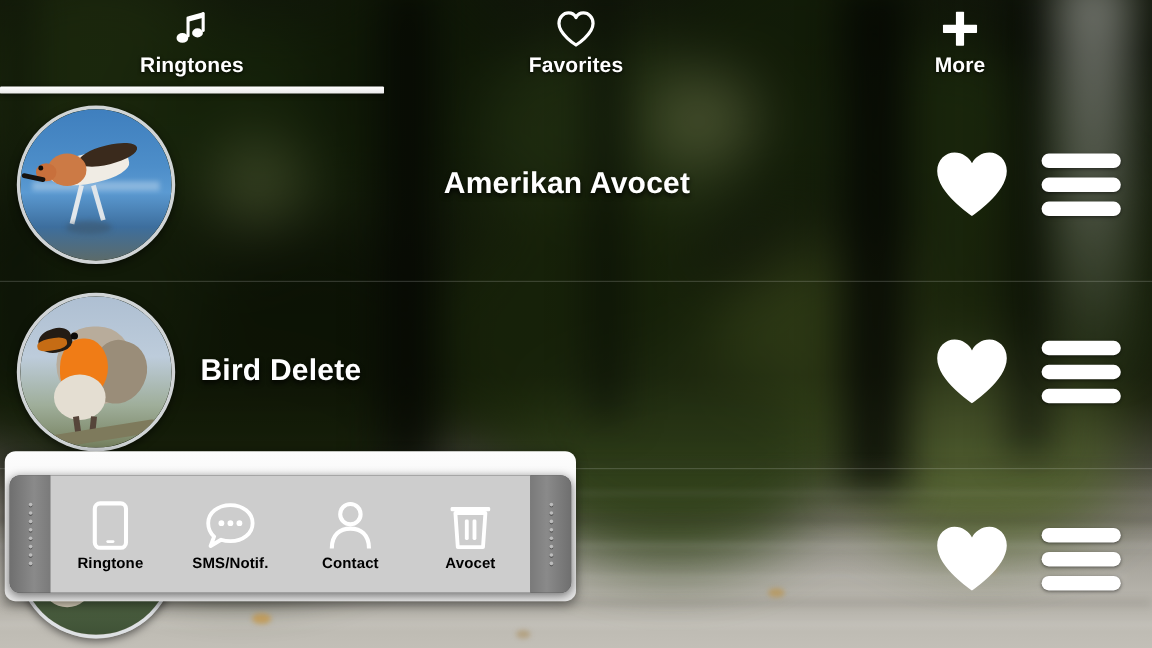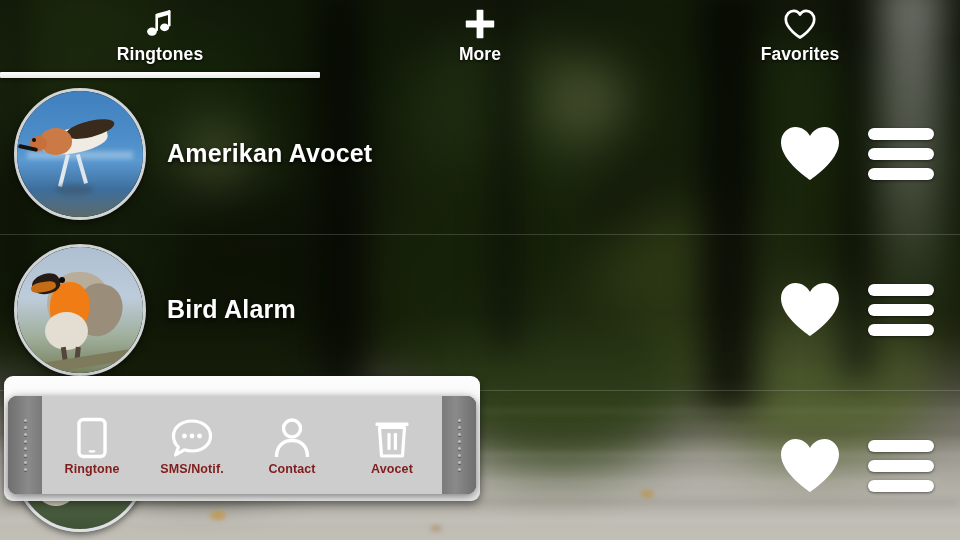--- a/index.html
+++ b/index.html
@@ -204,6 +204,15 @@
     <div class="tab-label">Ringtones</div>
   </div>
 
+  <div class="tab" id="tab-favorites">
+    <div class="tab-icon">
+      <svg width="34" height="32" viewBox="0 0 34 32">
+        <path d="M17 29.5 C17 29.5 2.8 20.6 2.8 11.6 C2.8 6.4 6.6 2.8 10.8 2.8 C13.7 2.8 15.9 4.5 17 6.6 C18.1 4.5 20.3 2.8 23.2 2.8 C27.4 2.8 31.2 6.4 31.2 11.6 C31.2 20.6 17 29.5 17 29.5 Z" fill="none" stroke="#ffffff" stroke-width="2.7" stroke-linejoin="round"></path>
+      </svg>
+    </div>
+    <div class="tab-label">Favorites</div>
+  </div>
+
   <div class="tab" id="tab-more">
     <div class="tab-icon">
       <svg width="34" height="34" viewBox="0 0 34 34">
@@ -214,15 +223,6 @@
       </svg>
     </div>
     <div class="tab-label">More</div>
-  </div>
-
-  <div class="tab" id="tab-favorites">
-    <div class="tab-icon">
-      <svg width="34" height="32" viewBox="0 0 34 32">
-        <path d="M17 29.5 C17 29.5 2.8 20.6 2.8 11.6 C2.8 6.4 6.6 2.8 10.8 2.8 C13.7 2.8 15.9 4.5 17 6.6 C18.1 4.5 20.3 2.8 23.2 2.8 C27.4 2.8 31.2 6.4 31.2 11.6 C31.2 20.6 17 29.5 17 29.5 Z" fill="none" stroke="#ffffff" stroke-width="2.7" stroke-linejoin="round"></path>
-      </svg>
-    </div>
-    <div class="tab-label">Favorites</div>
   </div>
 
   <div class="tab-underline"></div>

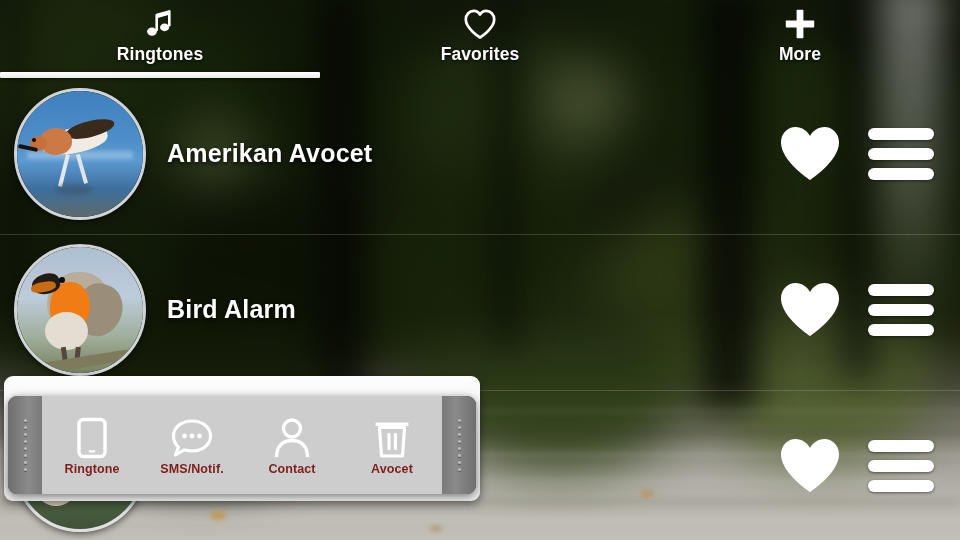--- a/index.html
+++ b/index.html
@@ -230,7 +230,7 @@
 
 <div id="list">
 
-  <div class="row" style="top:0px;">
+  <div class="row" style="top:0px;text-align:center;">
     <div class="thumb">
       <div class="thumb-inner" style="background:linear-gradient(to bottom,#3f7fbe 0%,#4d8ec9 38%,#5b9ad2 55%,#3d6e9d 78%,#5c6b6a 100%);">
         <div style="position:absolute;left:8%;top:48%;width:84%;height:6%;background:rgba(255,255,255,.30);filter:blur(2px);"></div>

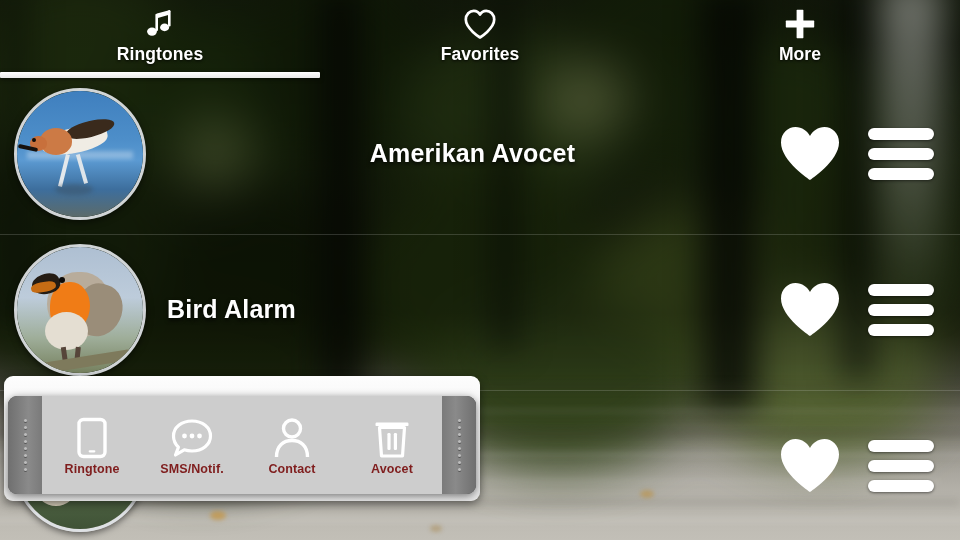--- a/index.html
+++ b/index.html
@@ -276,7 +276,7 @@
         <div style="position:absolute;left:8%;top:88%;width:84%;height:9%;background:#7e7a5c;border-radius:6px;transform:rotate(-9deg);"></div>
       </div>
     </div>
-    <div class="row-title">Bird Alarm</div>
+    <div class="row-title">Bird Delete</div>
     <div class="row-actions">
       <div class="heart-btn">
         <svg width="64" height="58" viewBox="0 0 64 58">

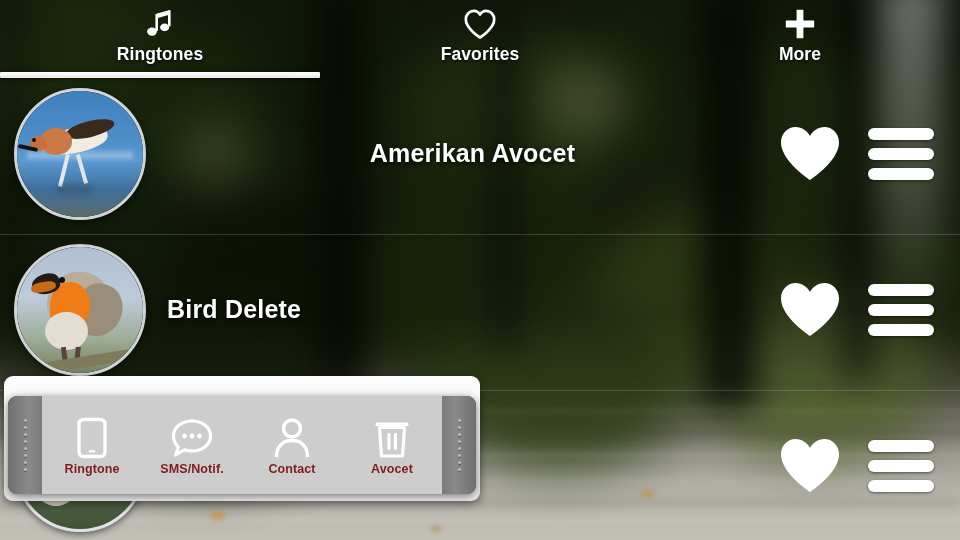--- a/index.html
+++ b/index.html
@@ -131,7 +131,7 @@
     align-items:center; justify-content:center; gap:3px;
   }
   .ctx-icon { height:44px; display:flex; align-items:flex-end; justify-content:center; }
-  .ctx-label { font-size:12.5px; font-weight:bold; color:#7f1d1d; letter-spacing:.1px;text-align:center; }
+  .ctx-label { font-size:12.5px; font-weight:bold; color:#000000; letter-spacing:.1px;text-align:center; }
 
   svg { display:block; }
 </style>

